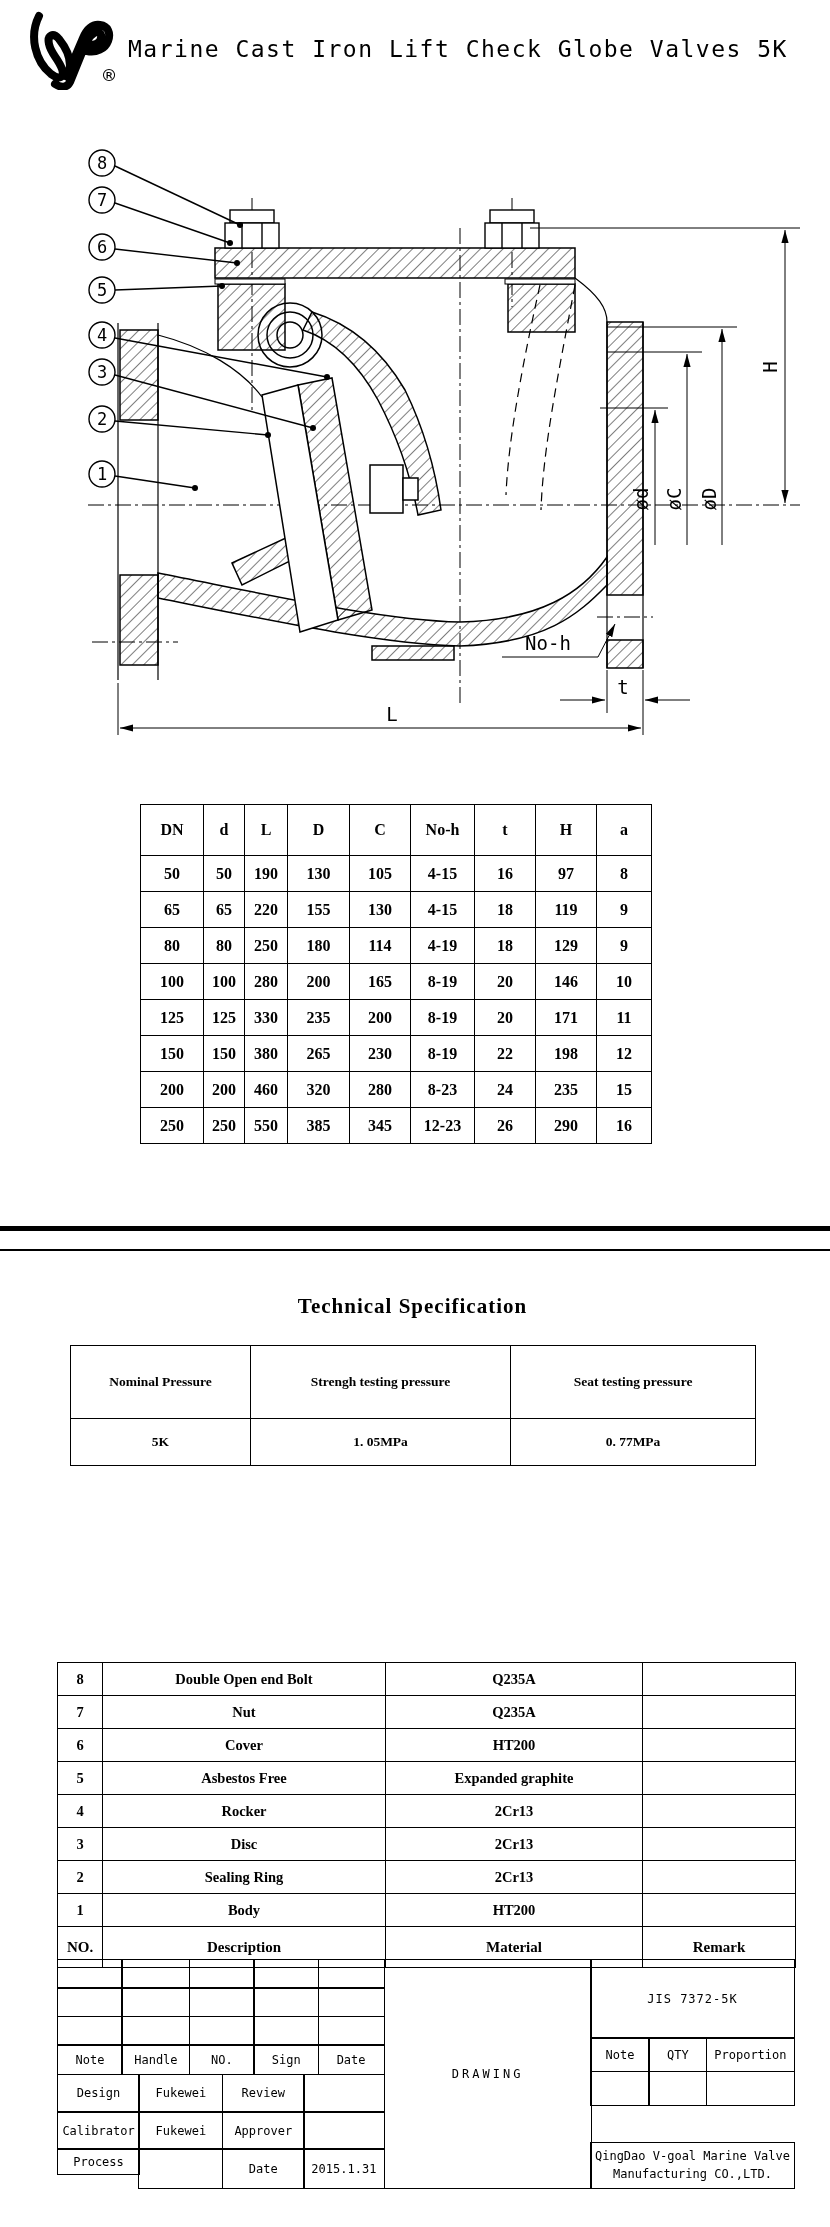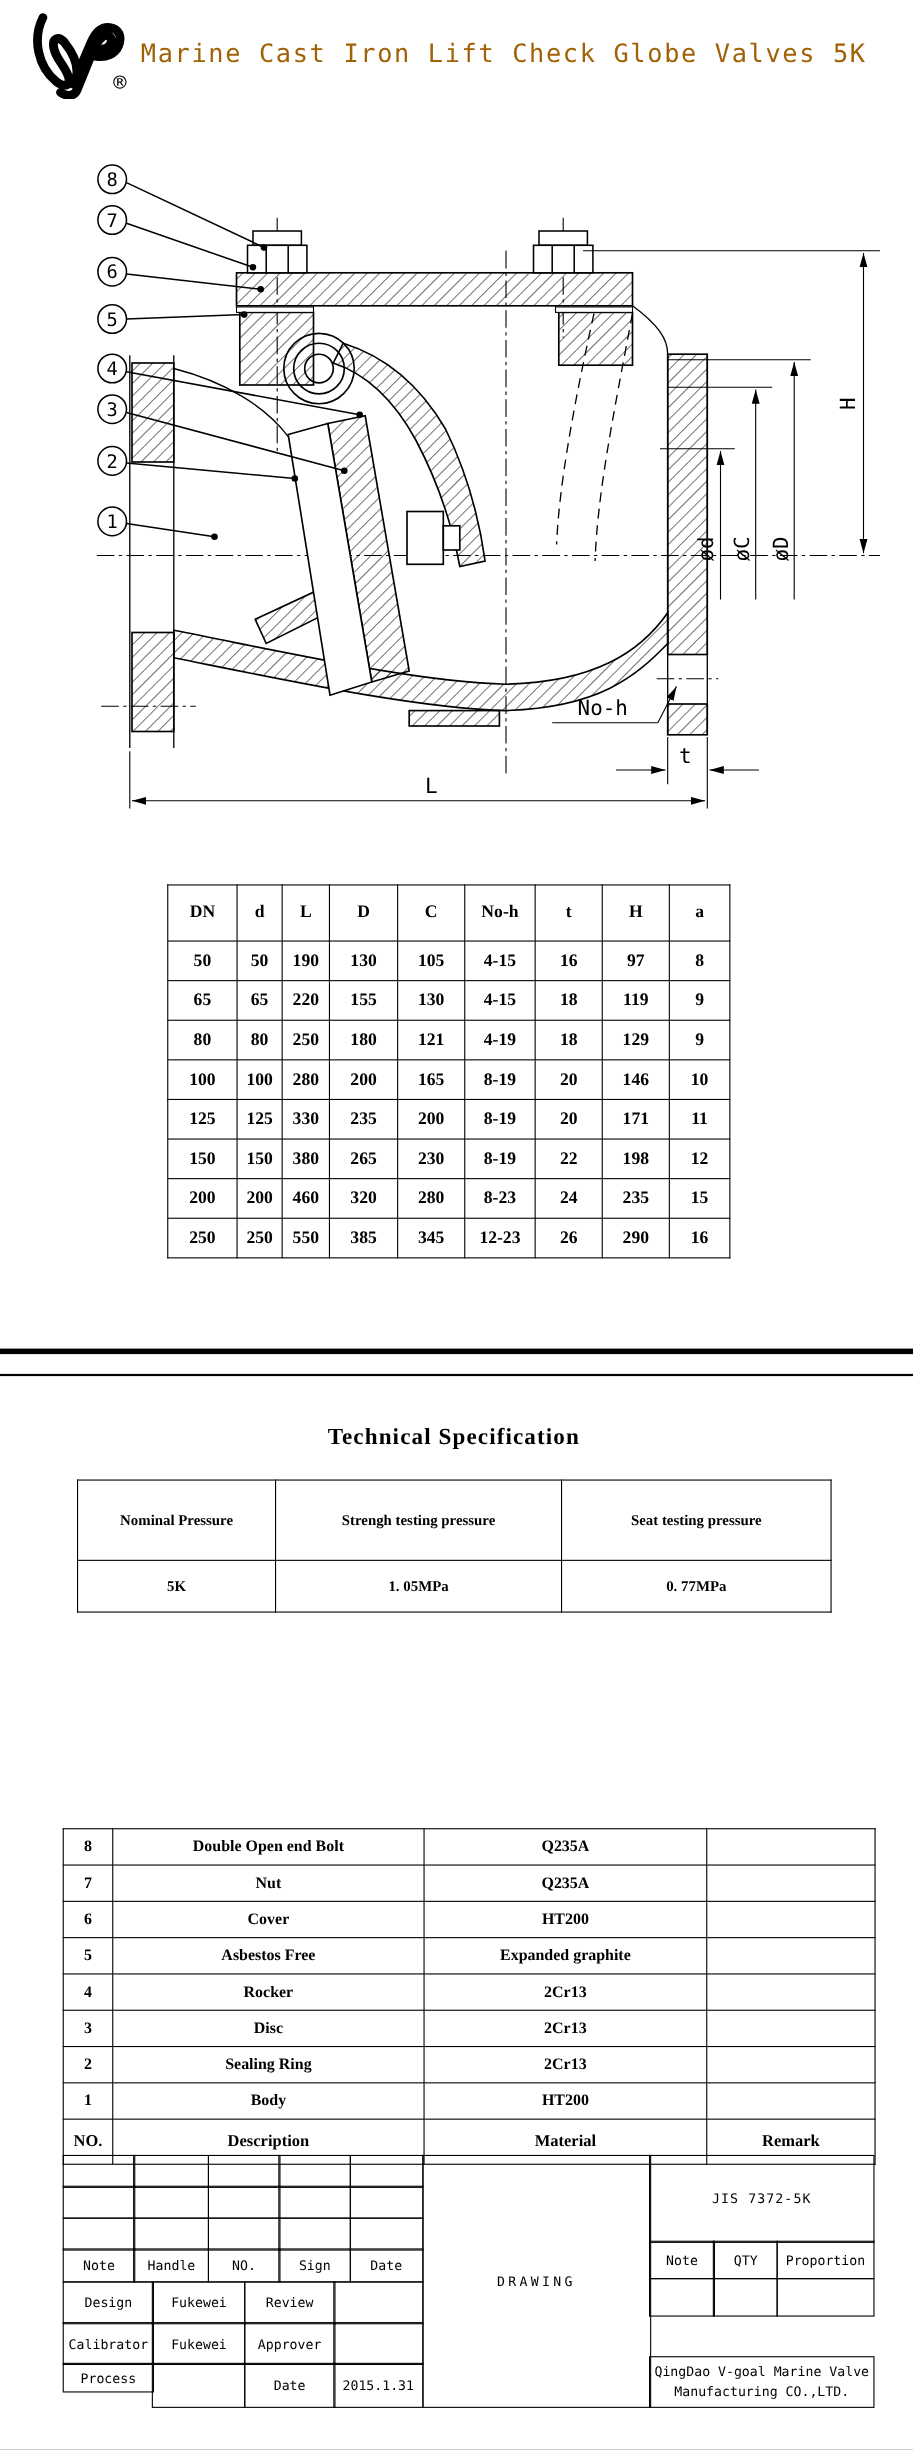--- a/index.html
+++ b/index.html
@@ -8,7 +8,7 @@
   .abs{position:absolute;}
   
   .brand-title{position:absolute;left:128px;top:36px;font-size:23px;letter-spacing:1.5px;
-               color:#a16207;white-space:nowrap;}
+               color:#000000;white-space:nowrap;}
   
   .etab{border-collapse:collapse;table-layout:fixed;
         font-family:"Liberation Serif","DejaVu Serif",serif;font-weight:bold;}

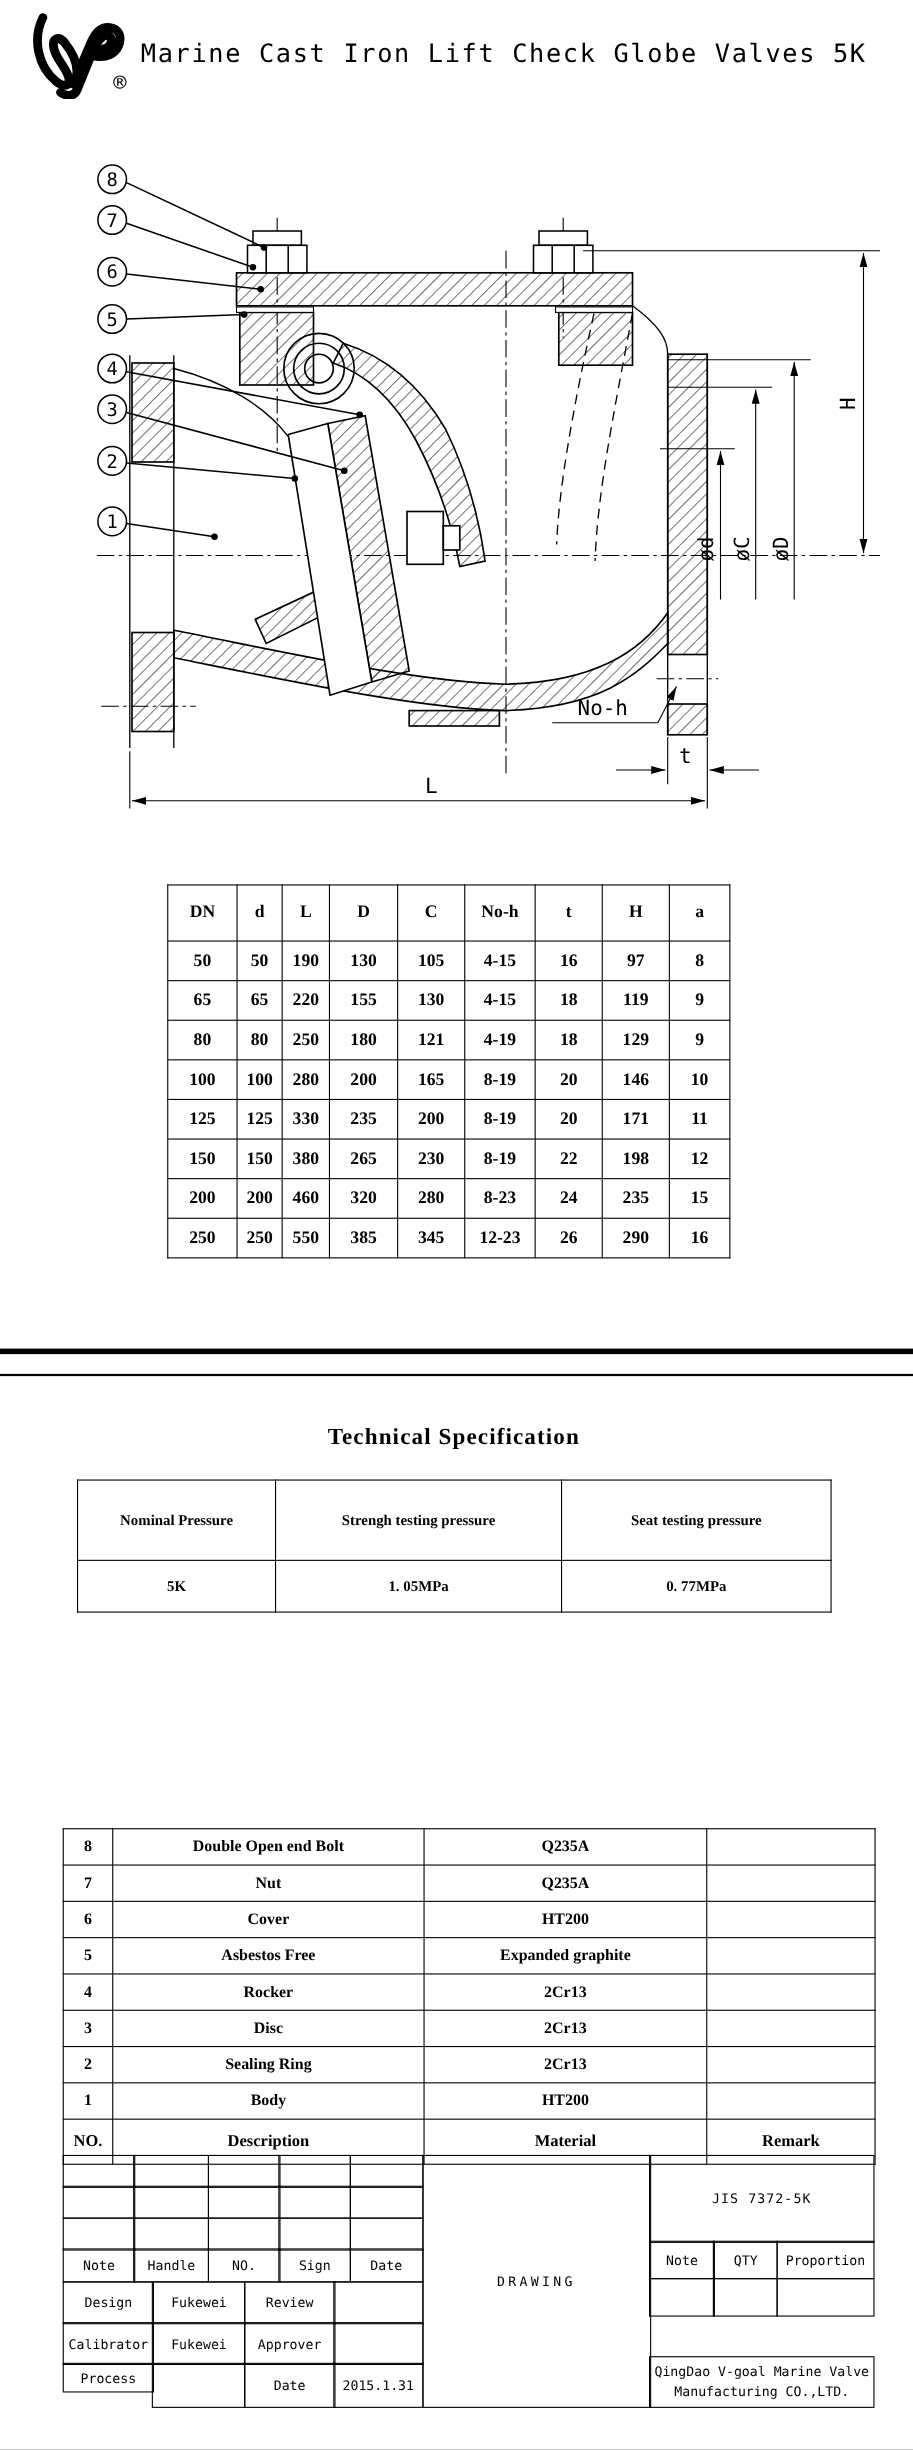--- a/index.html
+++ b/index.html
@@ -15,7 +15,7 @@
   .etab td{border:1.6px solid #000;text-align:center;vertical-align:middle;
            padding:0;overflow:hidden;white-space:nowrap;}
   
-  .dntable{position:absolute;left:152px;top:804px;width:511px;font-size:16px;}
+  .dntable{position:absolute;left:140px;top:804px;width:511px;font-size:16px;}
   .dntable td{height:35px;}
   .dntable tr.hd td{height:50px;font-size:16px;}
   

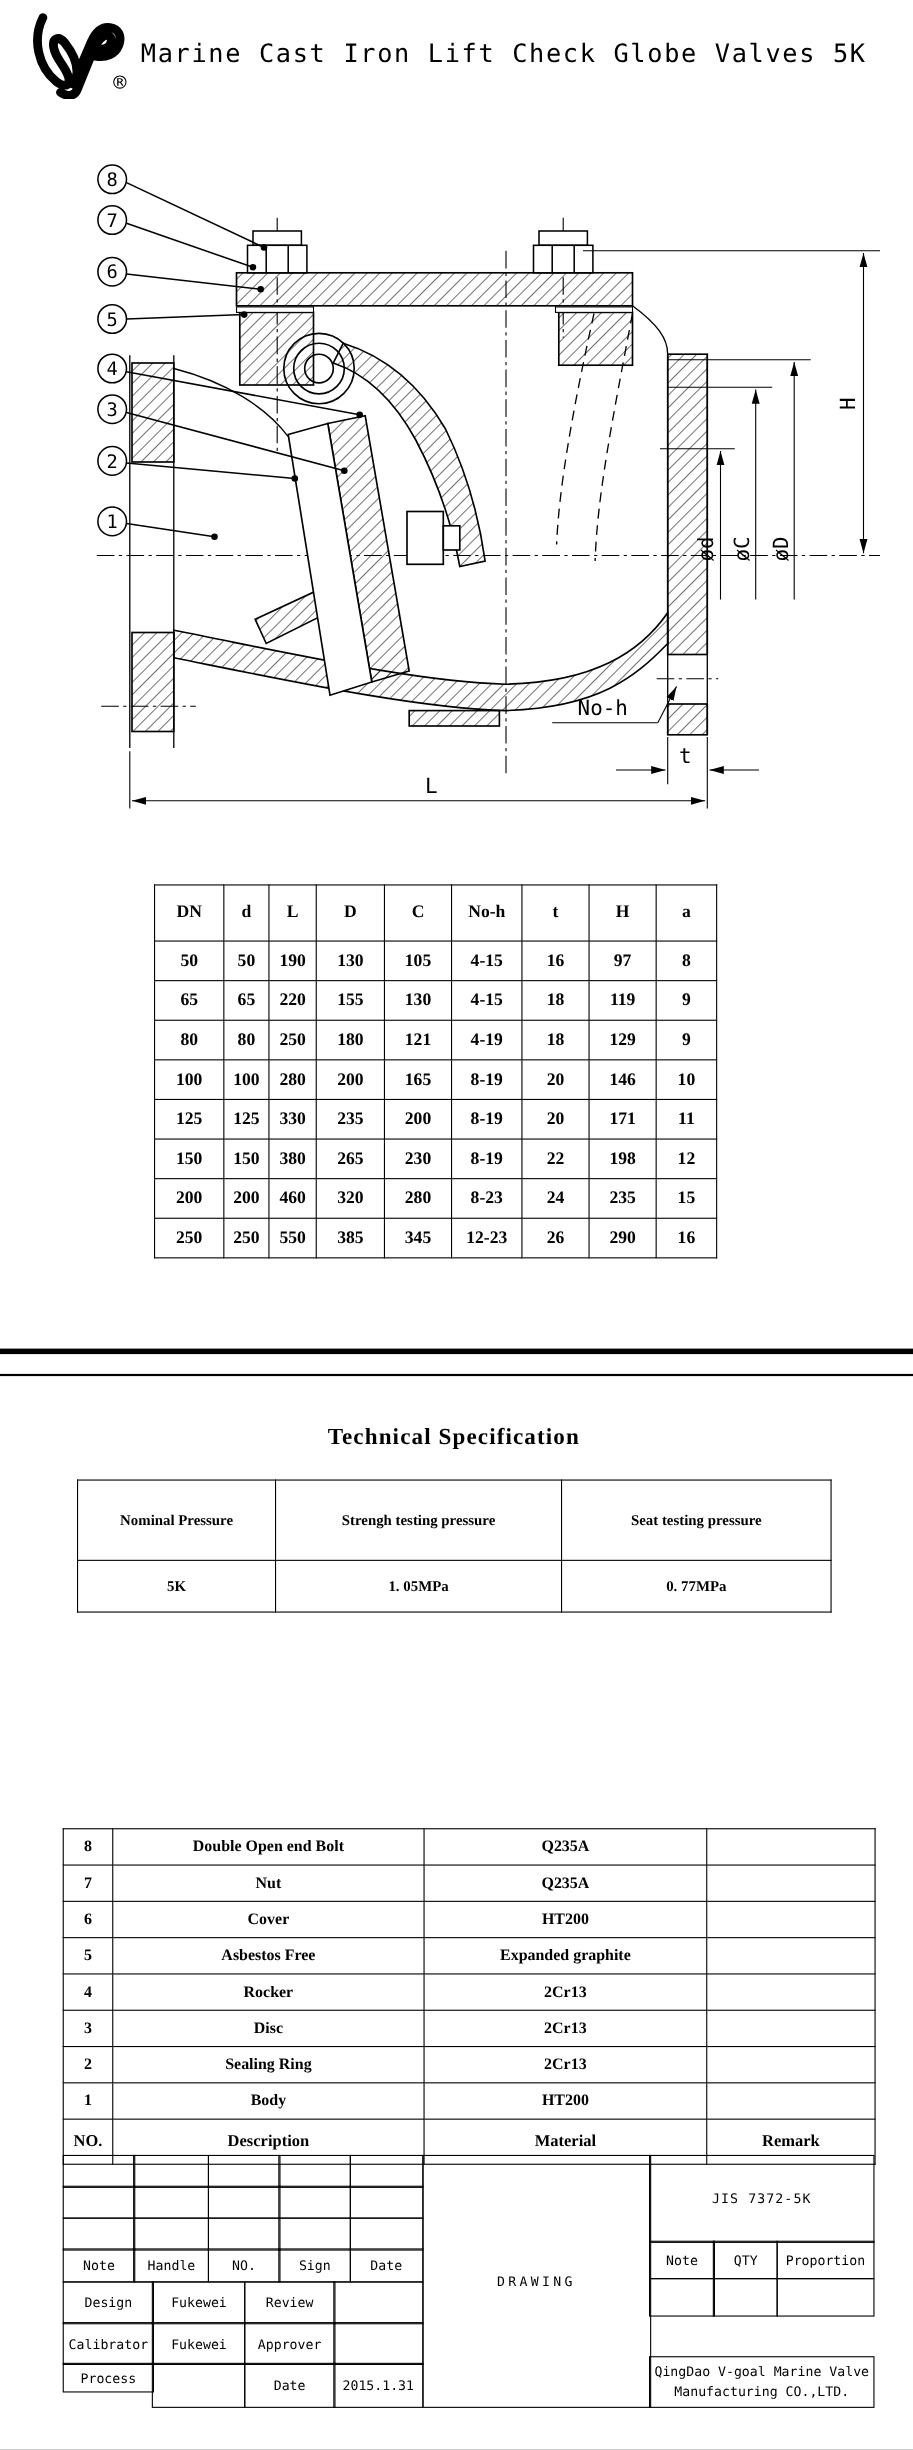--- a/index.html
+++ b/index.html
@@ -259,7 +259,7 @@
           <td>80</td>
           <td>250</td>
           <td>180</td>
-          <td>121</td>
+          <td>114</td>
           <td>4-19</td>
           <td>18</td>
           <td>129</td>

